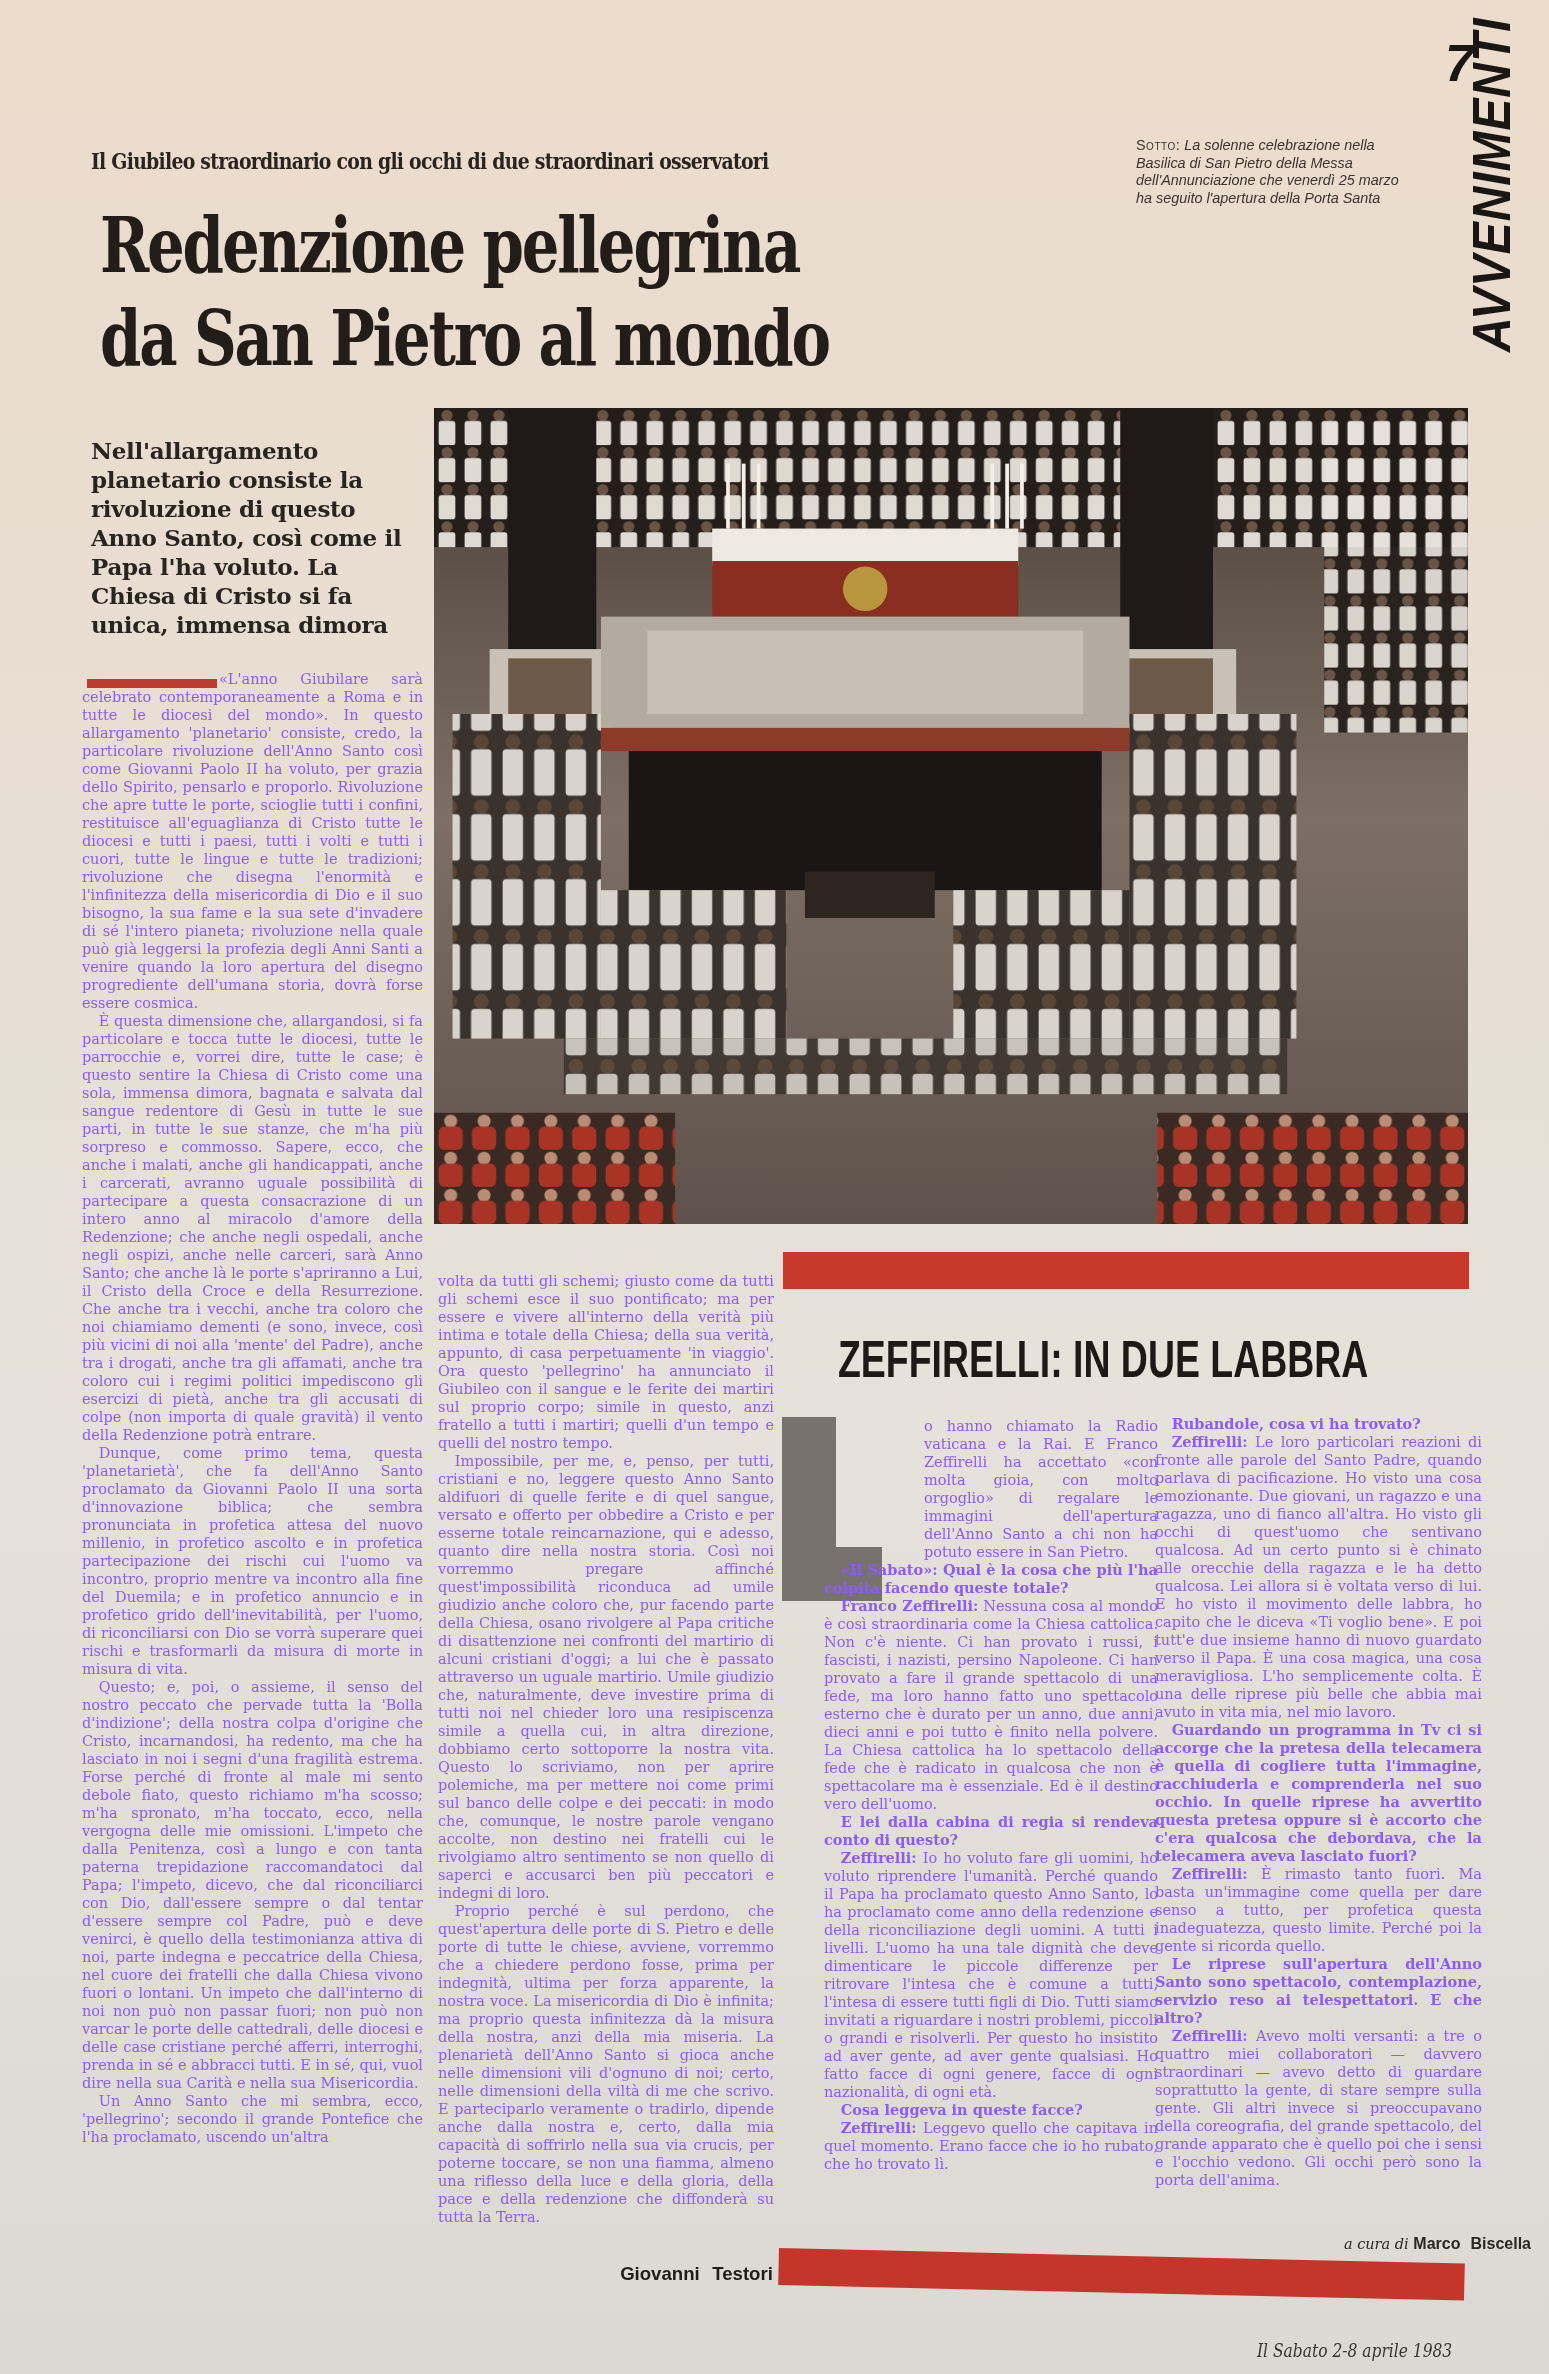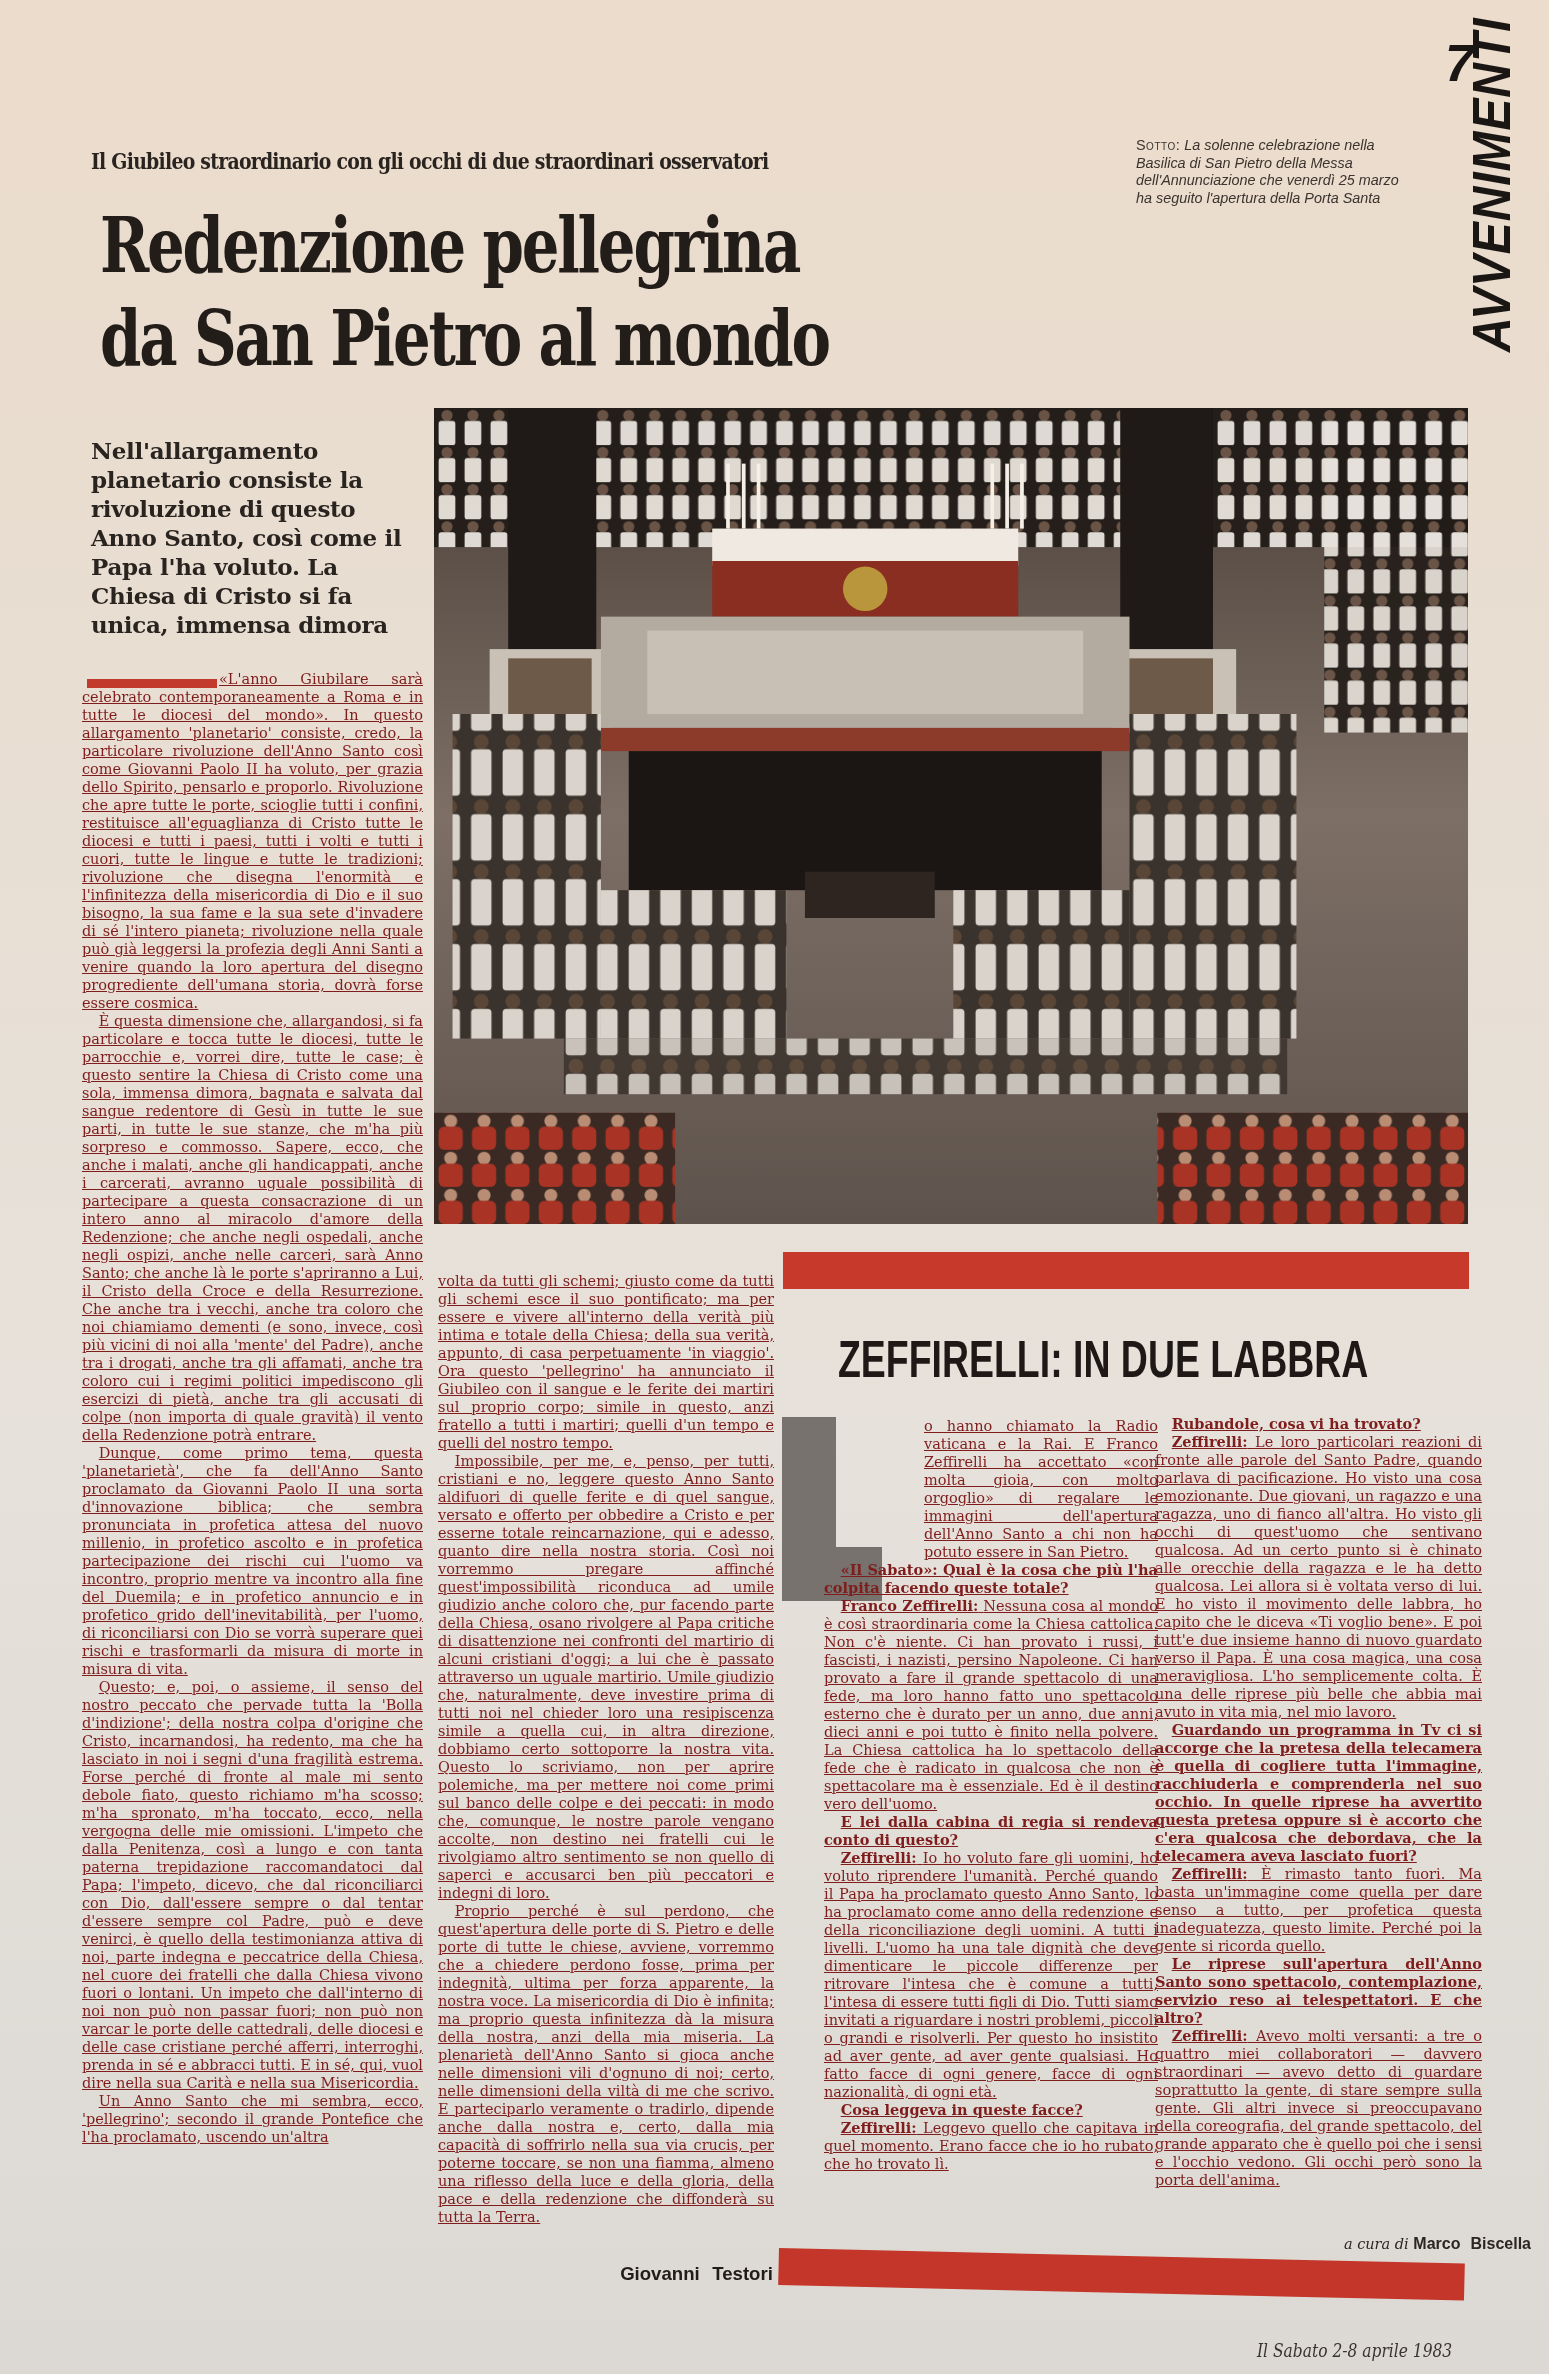--- a/index.html
+++ b/index.html
@@ -24,7 +24,7 @@
     #photo { left: 434px; top: 408px; width: 1034px; height: 816px; overflow: hidden; background: #2b241f; }
     #photo svg { width: 100%; height: 100%; display: block; }
     
-    .col { font-family: "DejaVu Serif", serif; font-size: 14.5px; line-height: 18px; text-align: justify; color: #7f1d1d; hyphens: auto; text-decoration: underline; }
+    .col { font-family: "DejaVu Serif", serif; font-size: 14.5px; line-height: 18px; text-align: justify; color: #8b5cf6; hyphens: auto; }
     .col p { margin: 0; text-indent: 16.7px; }
     .col p.first { text-indent: 0; }
     #col-left { left: 82px; top: 670px; width: 341px; }

